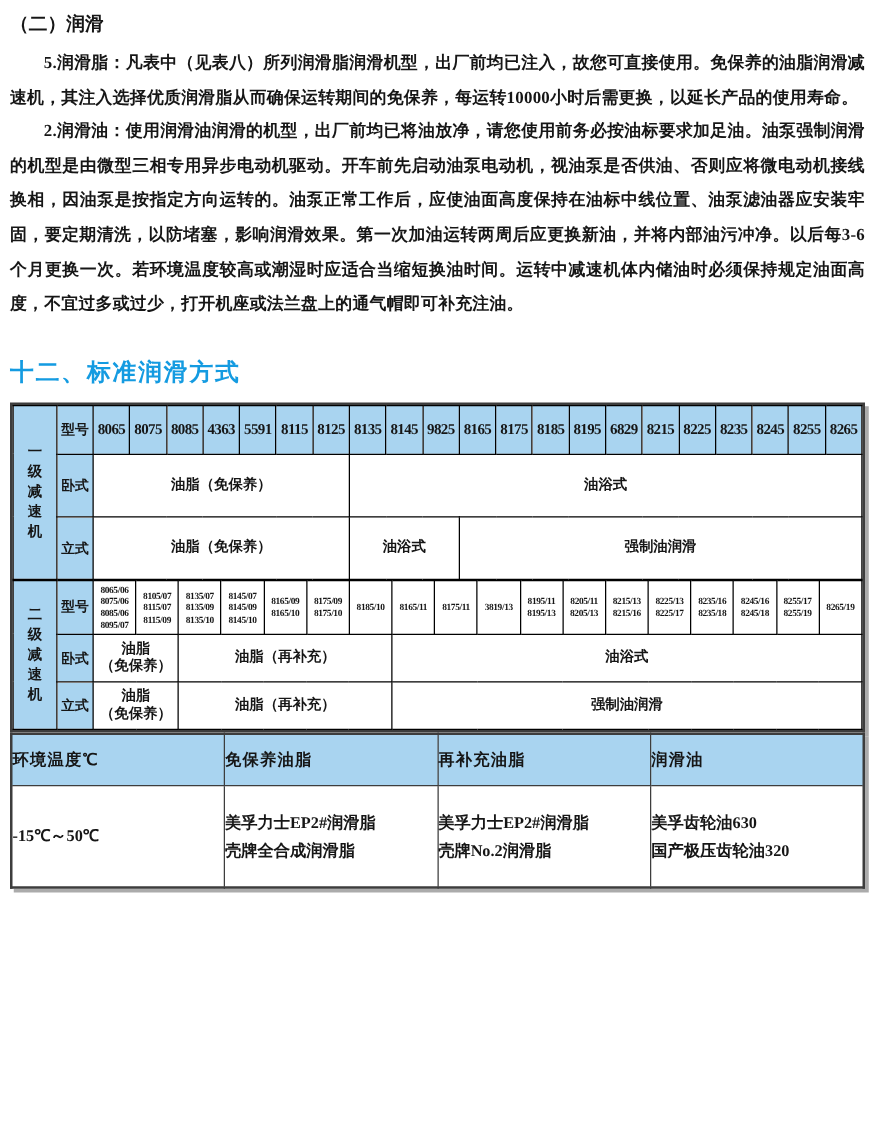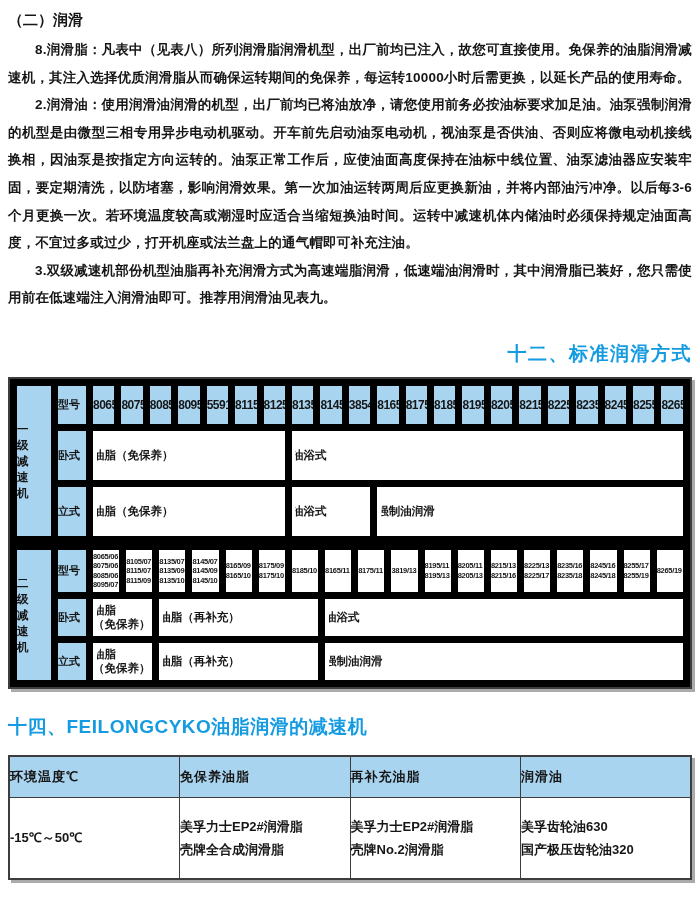--- a/index.html
+++ b/index.html
@@ -5,7 +5,7 @@
   html,body{margin:0;padding:0;background:#ffffff;}
   .page{
     position:relative;width:700px;height:905px;overflow:hidden;background:#fff;
-    font-family:Liberation Sans, sans-serif;color:#161616;
+    font-family:Liberation Serif, serif;color:#161616;
   }
   
   .doc-title{font-size:15px;font-weight:bold;margin:10px 8px 6px 8px;line-height:20px;}

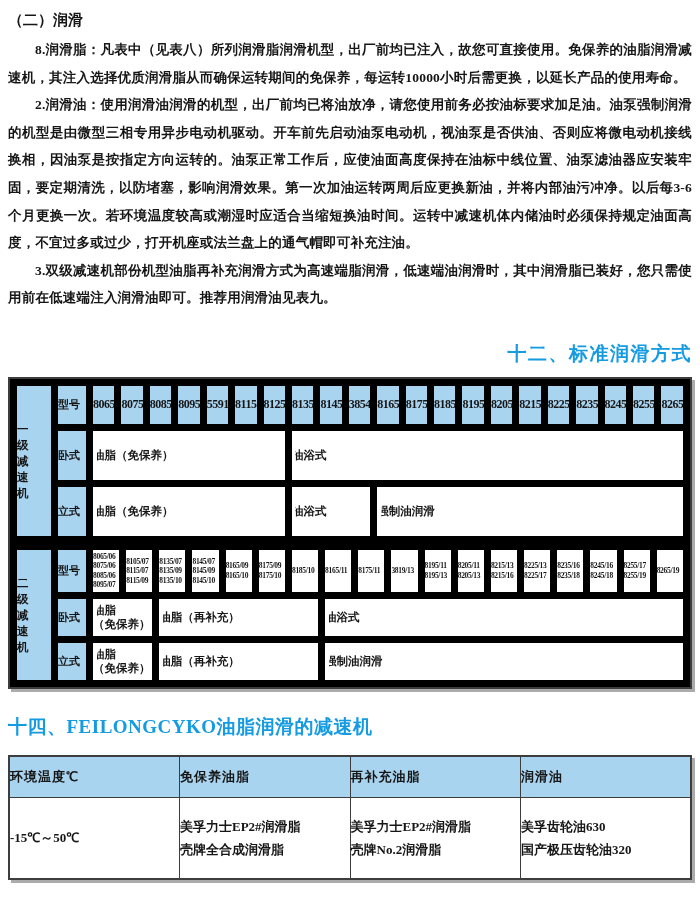--- a/index.html
+++ b/index.html
@@ -58,7 +58,7 @@
 
   <div class="doc-title">（二）润滑</div>
 
-  <p class="body">8.润滑脂：凡表中（见表八）所列润滑脂润滑机型，出厂前均已注入，故您可直接使用。免保养的油脂润滑减速机，其注入选择优质润滑脂从而确保运转期间的免保养，每运转10000小时后需更换，以延长产品的使用寿命。</p>
+  <p class="body">5.润滑脂：凡表中（见表八）所列润滑脂润滑机型，出厂前均已注入，故您可直接使用。免保养的油脂润滑减速机，其注入选择优质润滑脂从而确保运转期间的免保养，每运转10000小时后需更换，以延长产品的使用寿命。</p>
   <p class="body">2.润滑油：使用润滑油润滑的机型，出厂前均已将油放净，请您使用前务必按油标要求加足油。油泵强制润滑的机型是由微型三相专用异步电动机驱动。开车前先启动油泵电动机，视油泵是否供油、否则应将微电动机接线换相，因油泵是按指定方向运转的。油泵正常工作后，应使油面高度保持在油标中线位置、油泵滤油器应安装牢固，要定期清洗，以防堵塞，影响润滑效果。第一次加油运转两周后应更换新油，并将内部油污冲净。以后每3-6个月更换一次。若环境温度较高或潮湿时应适合当缩短换油时间。运转中减速机体内储油时必须保持规定油面高度，不宜过多或过少，打开机座或法兰盘上的通气帽即可补充注油。</p>
   <p class="body">3.双级减速机部份机型油脂再补充润滑方式为高速端脂润滑，低速端油润滑时，其中润滑脂已装好，您只需使用前在低速端注入润滑油即可。推荐用润滑油见表九。</p>
 

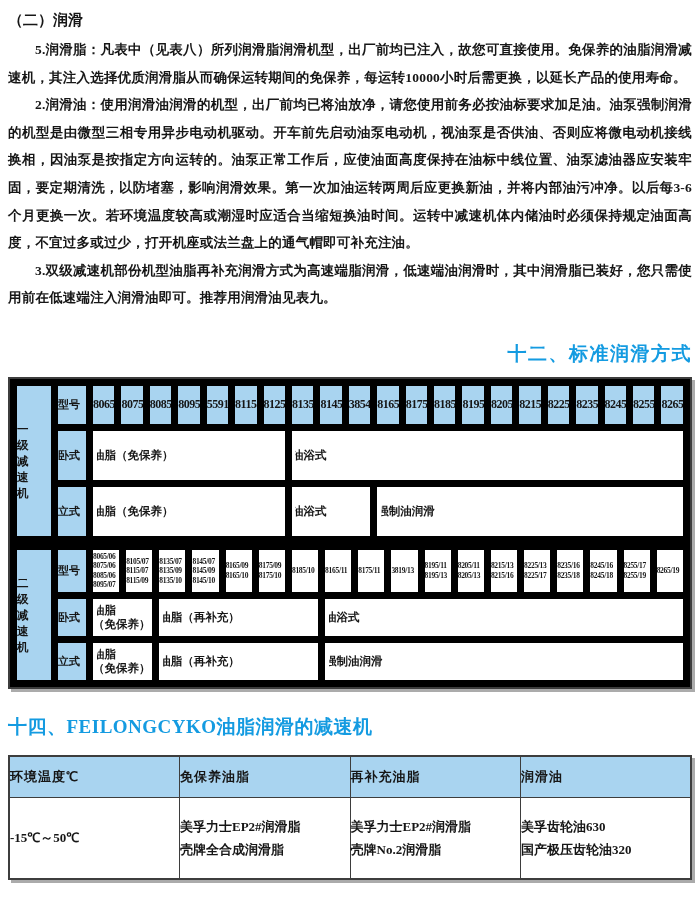--- a/index.html
+++ b/index.html
@@ -60,7 +60,6 @@
 
   <p class="body">5.润滑脂：凡表中（见表八）所列润滑脂润滑机型，出厂前均已注入，故您可直接使用。免保养的油脂润滑减速机，其注入选择优质润滑脂从而确保运转期间的免保养，每运转10000小时后需更换，以延长产品的使用寿命。</p>
   <p class="body">2.润滑油：使用润滑油润滑的机型，出厂前均已将油放净，请您使用前务必按油标要求加足油。油泵强制润滑的机型是由微型三相专用异步电动机驱动。开车前先启动油泵电动机，视油泵是否供油、否则应将微电动机接线换相，因油泵是按指定方向运转的。油泵正常工作后，应使油面高度保持在油标中线位置、油泵滤油器应安装牢固，要定期清洗，以防堵塞，影响润滑效果。第一次加油运转两周后应更换新油，并将内部油污冲净。以后每3-6个月更换一次。若环境温度较高或潮湿时应适合当缩短换油时间。运转中减速机体内储油时必须保持规定油面高度，不宜过多或过少，打开机座或法兰盘上的通气帽即可补充注油。</p>
-  <p class="body">3.双级减速机部份机型油脂再补充润滑方式为高速端脂润滑，低速端油润滑时，其中润滑脂已装好，您只需使用前在低速端注入润滑油即可。推荐用润滑油见表九。</p>
 
 
   <h2 class="blue" id="s12h">十二、标准润滑方式</h2>

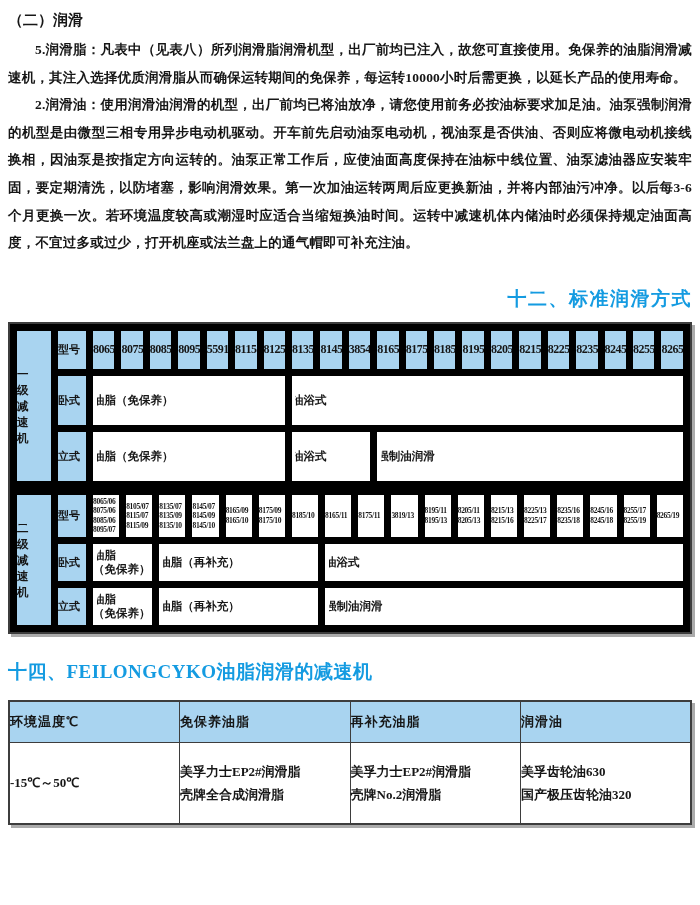--- a/index.html
+++ b/index.html
@@ -17,7 +17,7 @@
     color:var(--accent,#149be1);font-size:19px;font-weight:bold;letter-spacing:1.5px;line-height:24px;
   }
   #s10h{margin:16px 8px 6px 8px;}
-  #s12h{margin:30px 8px 11px 8px;text-align:right;}
+  #s12h{margin:30px 8px 11px 8px;}
   #s14h{margin:26px 8px 16px 8px;letter-spacing:.5px;}
 
   

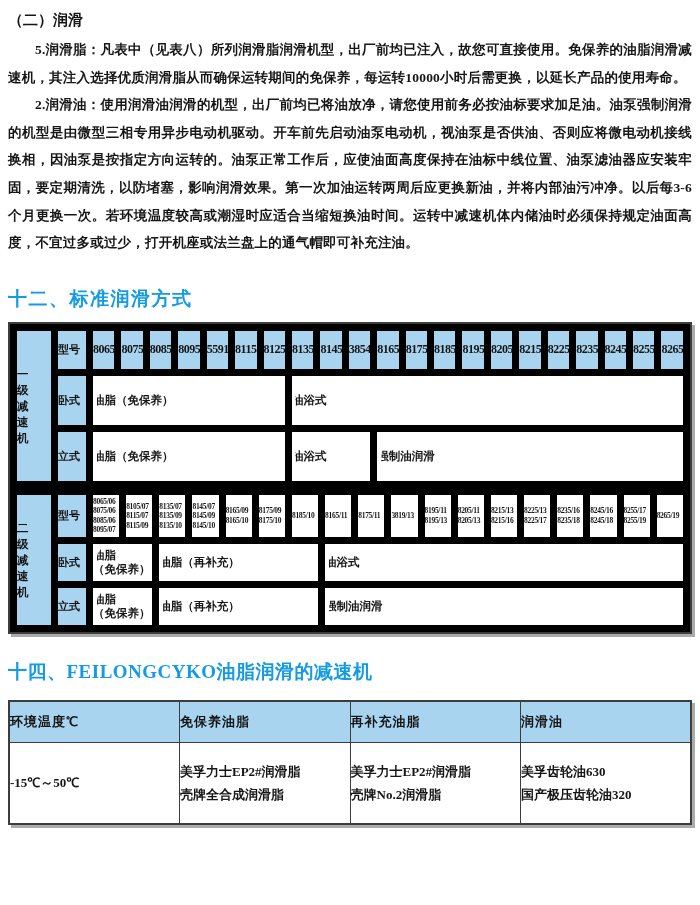--- a/index.html
+++ b/index.html
@@ -26,7 +26,7 @@
   }
   table.lube{border-collapse:collapse;table-layout:fixed;width:100%;}
   table.lube td{
-    border:7px solid #000000;vertical-align:middle;padding:0;
+    border:1px solid #000000;text-align:center;vertical-align:middle;padding:0;
     overflow:hidden;
   }
   table.lube .blue{background:var(--cellblue,#a9d4f0);}

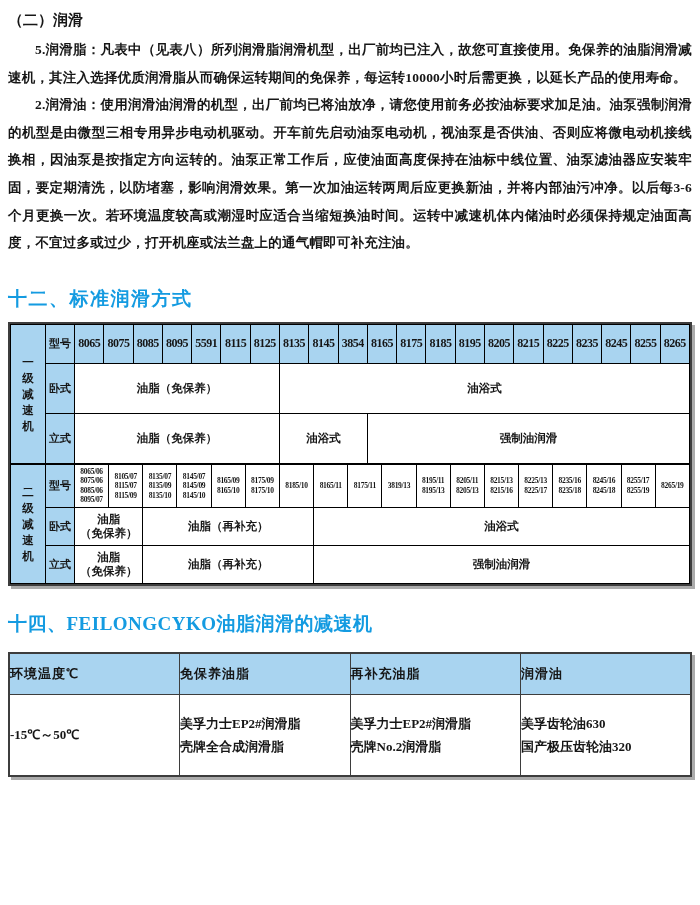--- a/index.html
+++ b/index.html
@@ -73,7 +73,7 @@
             <td class="mod blue">8065</td>
             <td class="mod blue">8075</td>
             <td class="mod blue">8085</td>
-            <td class="mod blue">8095</td>
+            <td class="mod blue">4363</td>
             <td class="mod blue">5591</td>
             <td class="mod blue">8115</td>
             <td class="mod blue">8125</td>

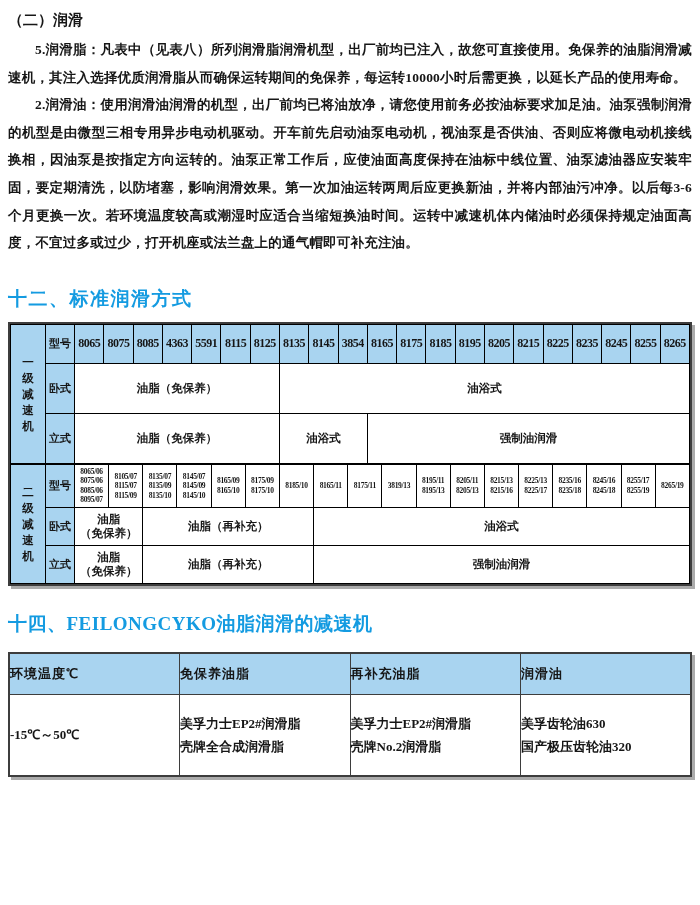--- a/index.html
+++ b/index.html
@@ -79,7 +79,7 @@
             <td class="mod blue">8125</td>
             <td class="mod blue">8135</td>
             <td class="mod blue">8145</td>
-            <td class="mod blue">3854</td>
+            <td class="mod blue">9825</td>
             <td class="mod blue">8165</td>
             <td class="mod blue">8175</td>
             <td class="mod blue">8185</td>

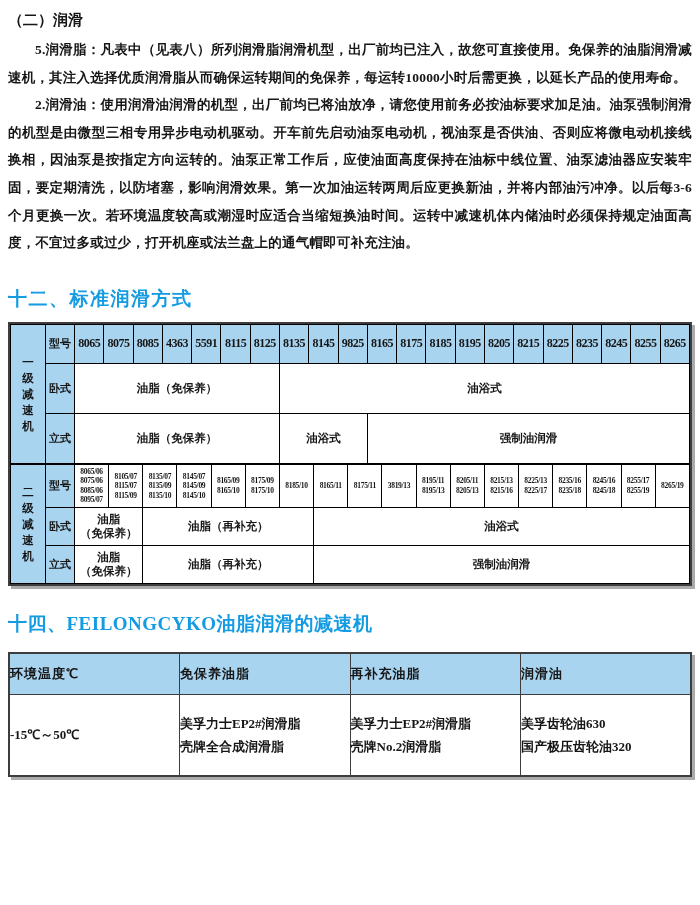--- a/index.html
+++ b/index.html
@@ -84,7 +84,7 @@
             <td class="mod blue">8175</td>
             <td class="mod blue">8185</td>
             <td class="mod blue">8195</td>
-            <td class="mod blue">8205</td>
+            <td class="mod blue">6829</td>
             <td class="mod blue">8215</td>
             <td class="mod blue">8225</td>
             <td class="mod blue">8235</td>

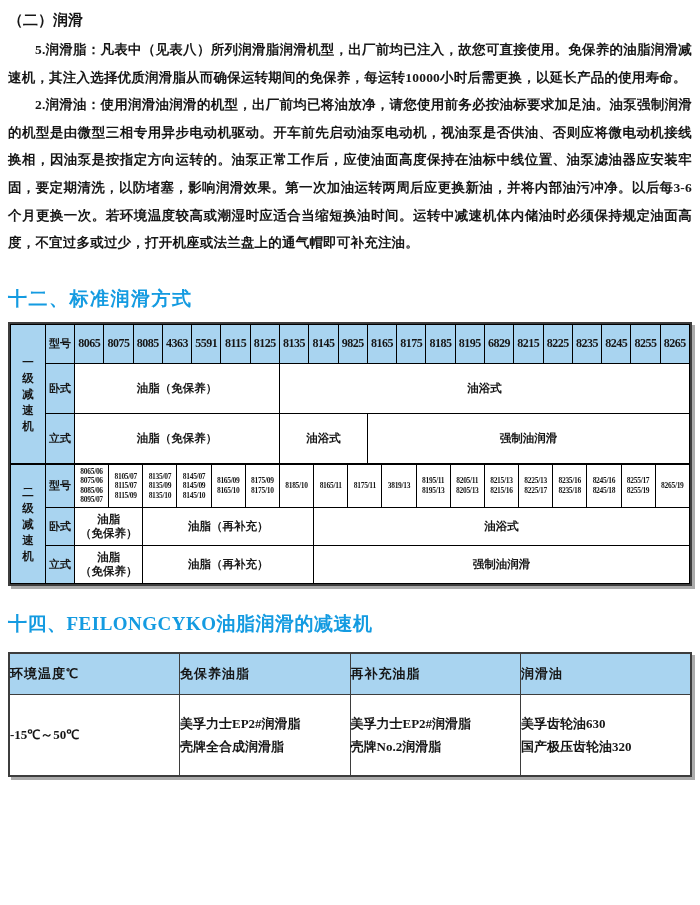--- a/index.html
+++ b/index.html
@@ -145,7 +145,6 @@
       </table>
   </div>
 
-  <h2 class="blue" id="s14h">十四、FEILONGCYKO油脂润滑的减速机</h2>
 
   <table id="t14">
       <tbody id="t14body">

